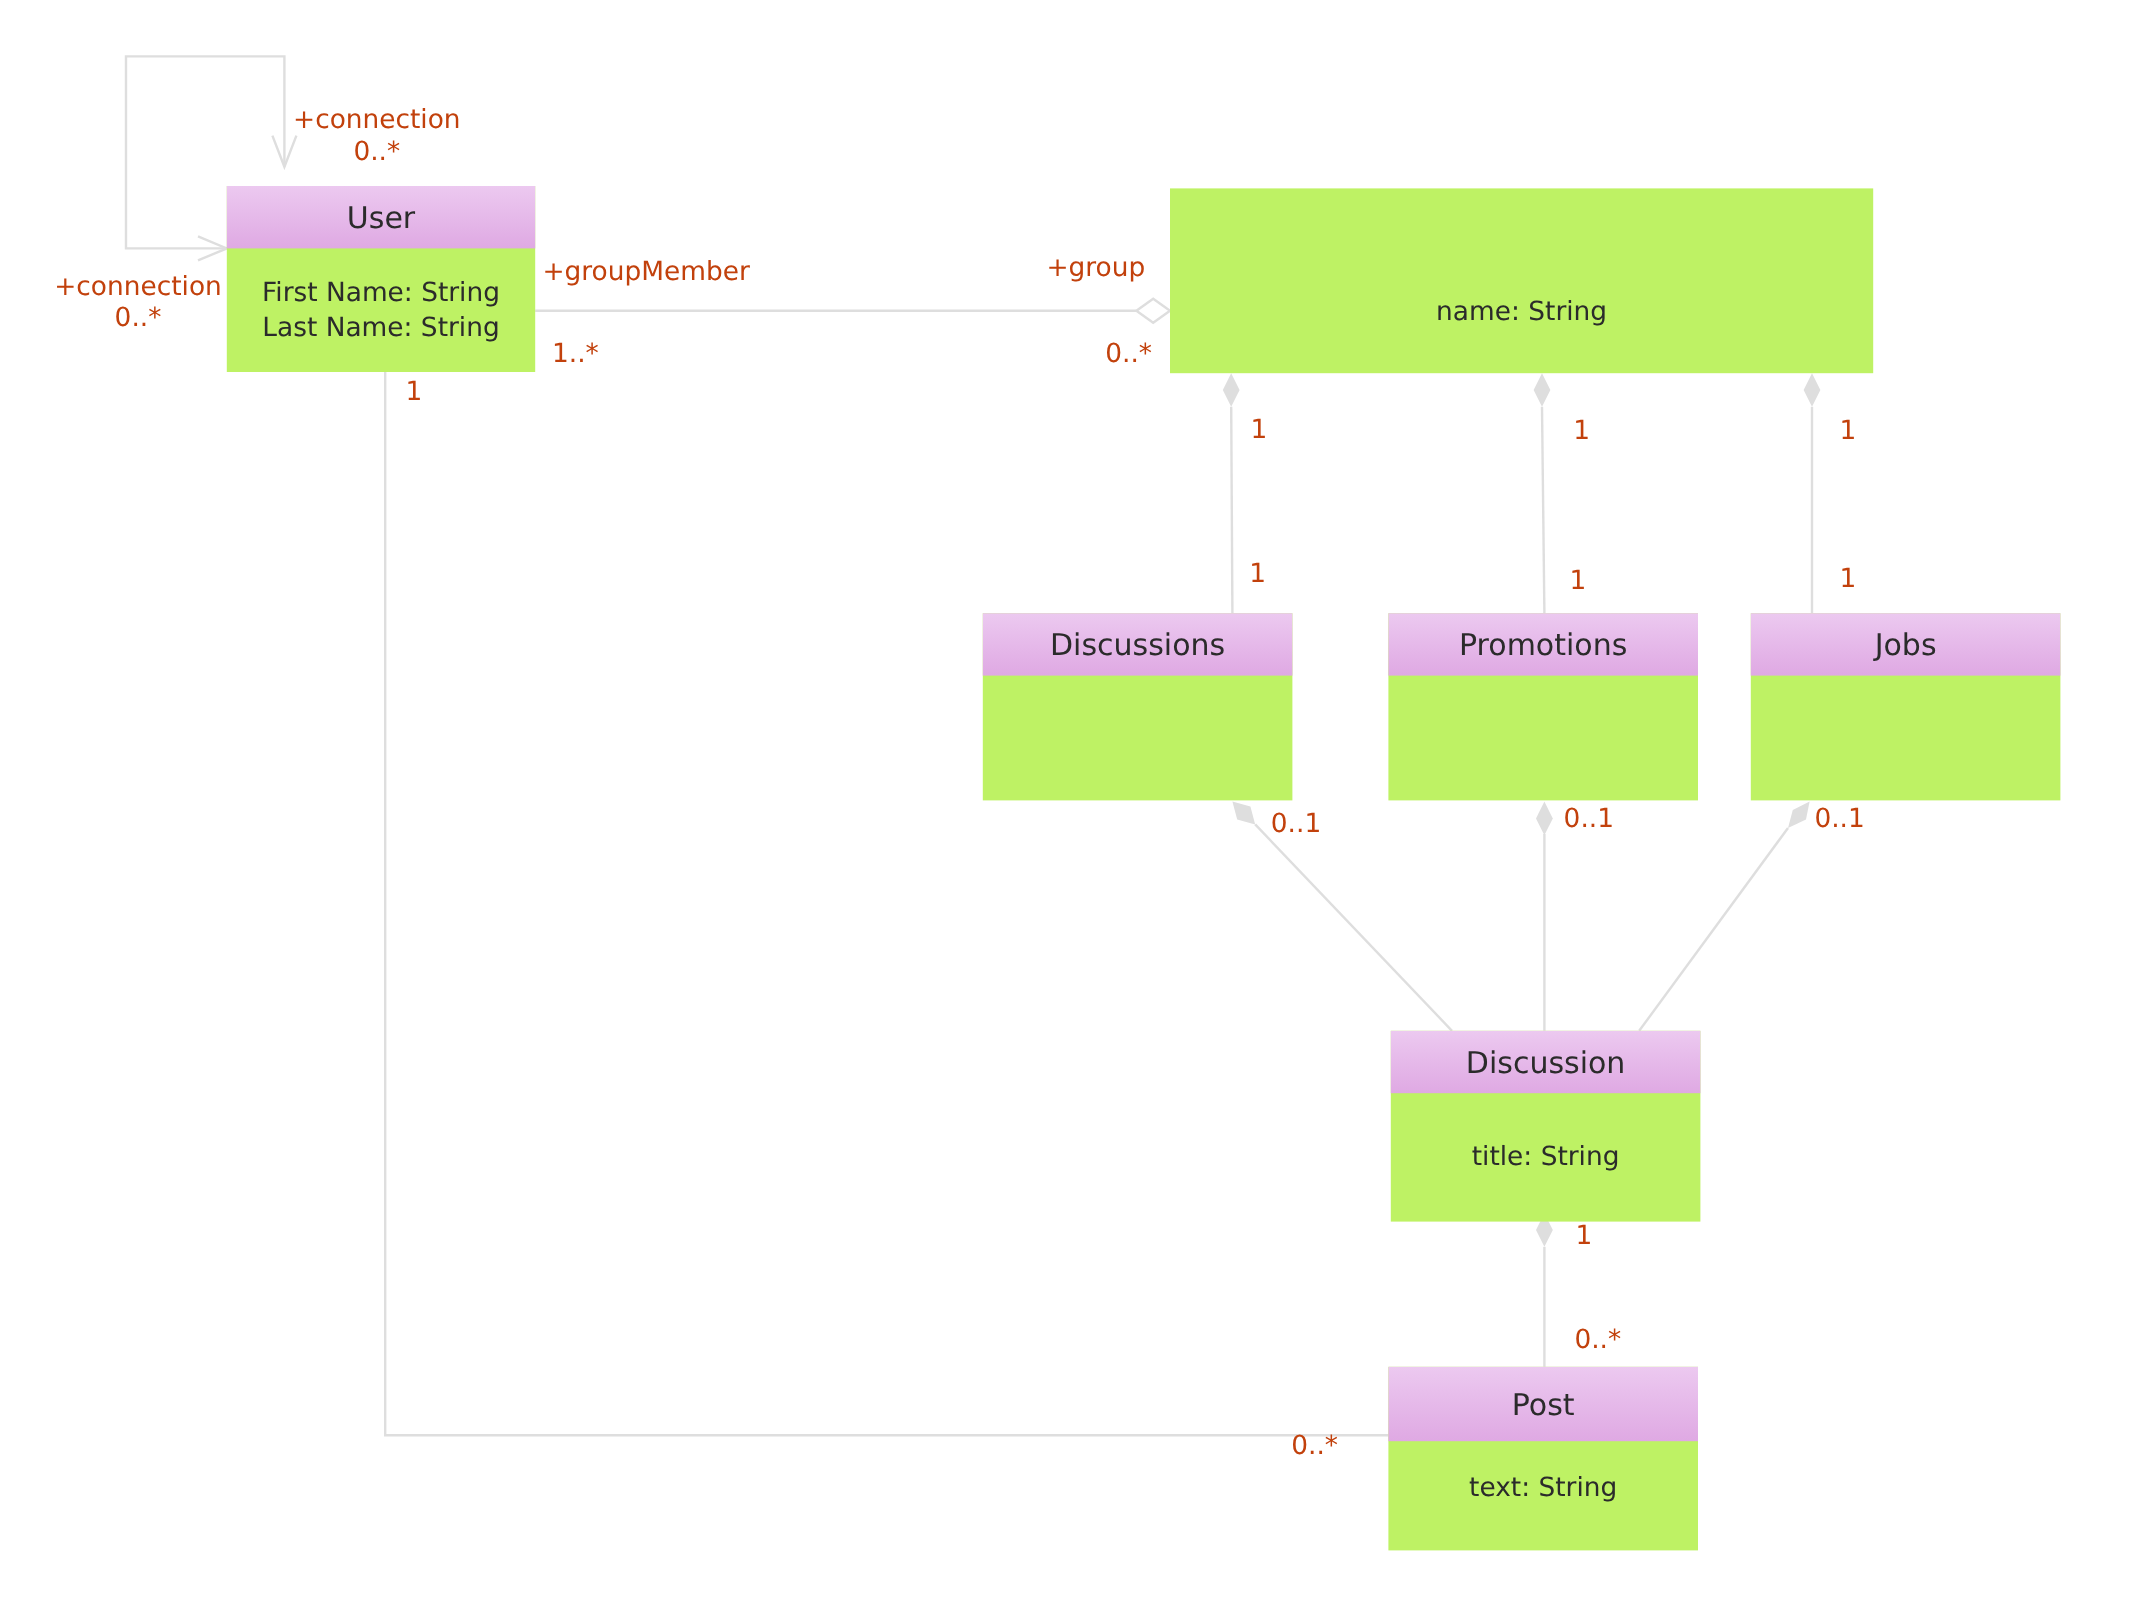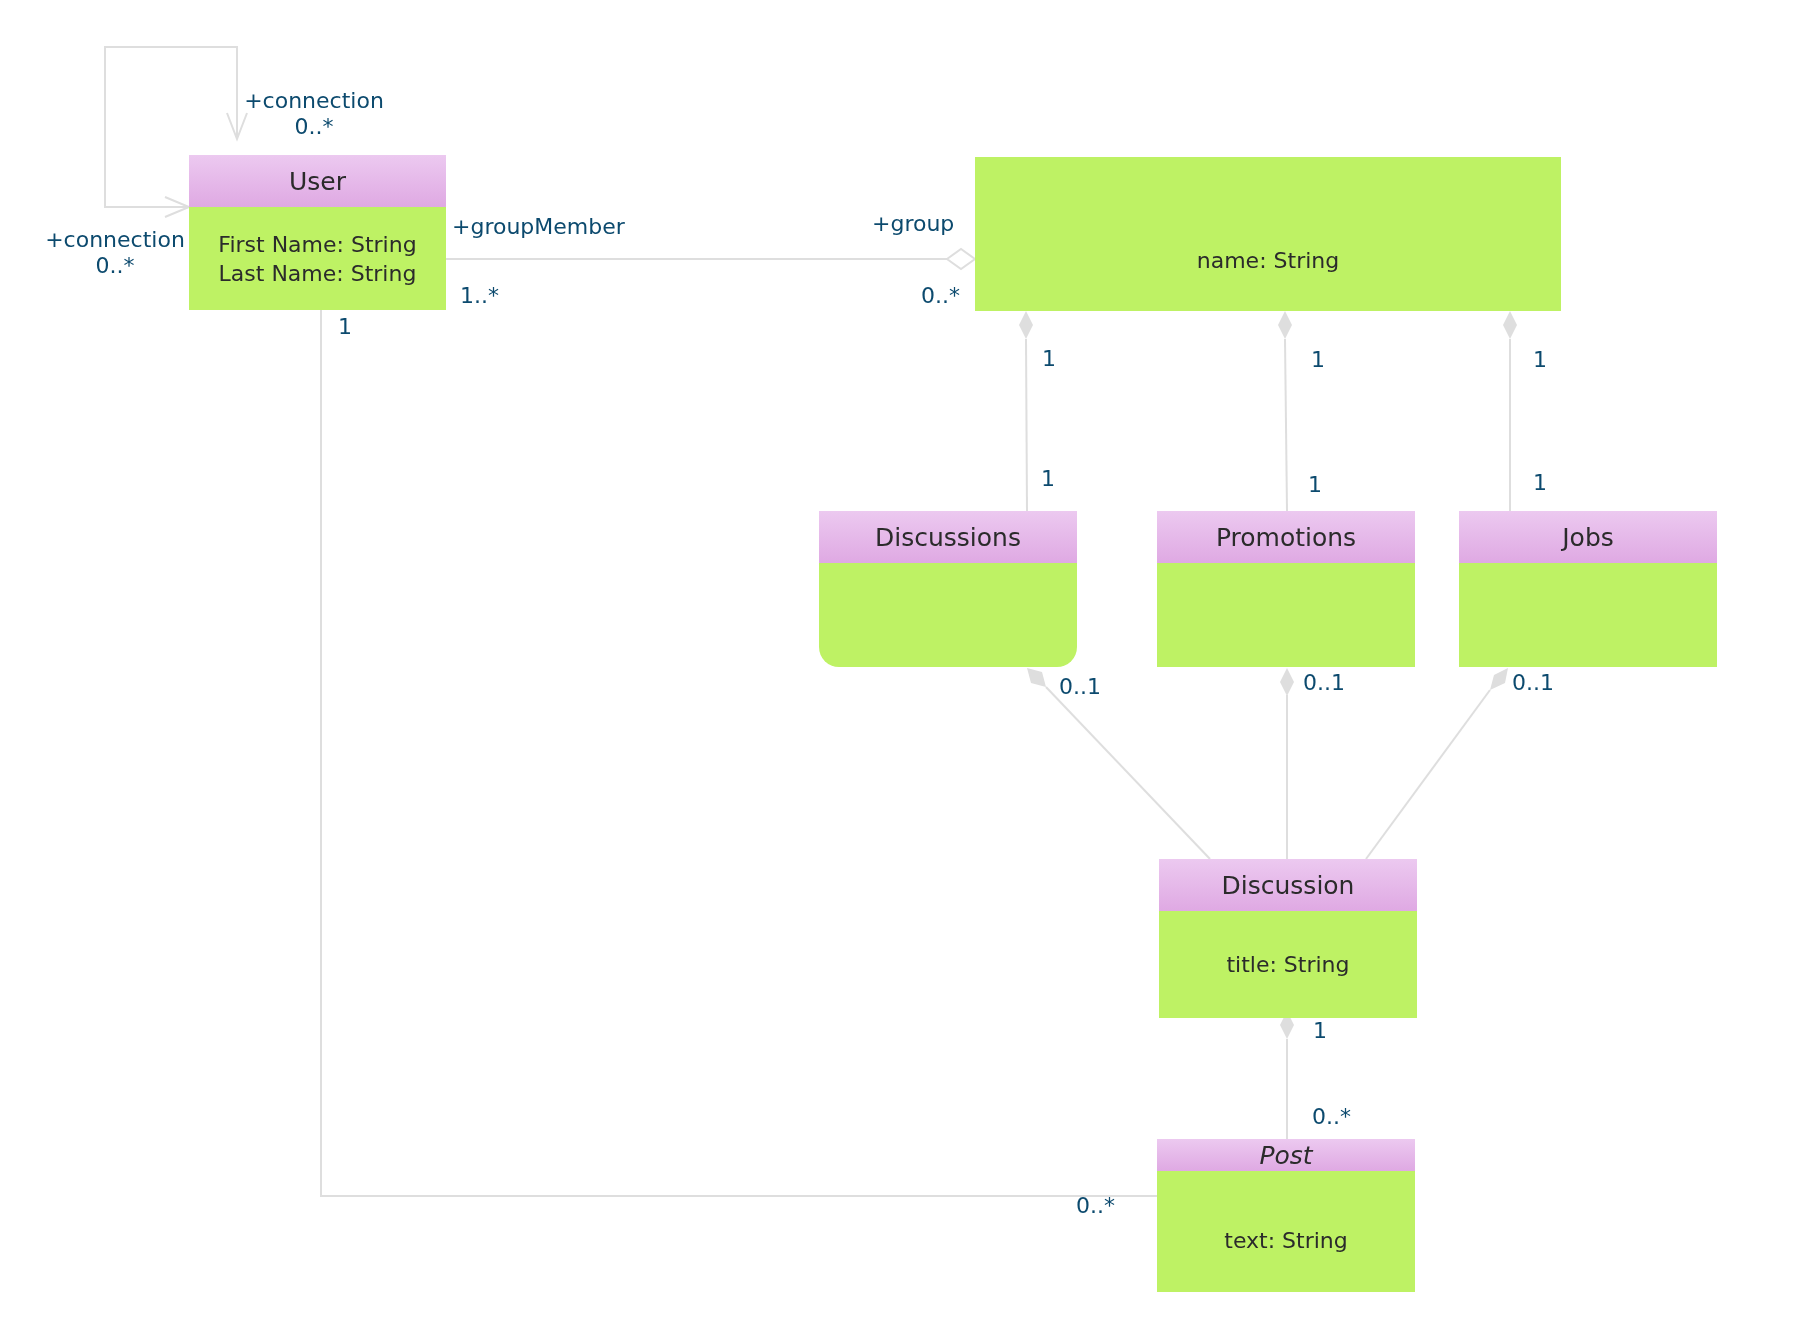--- a/index.html
+++ b/index.html
@@ -15,7 +15,7 @@
   .cls .body { position: absolute; left: 0; right: 0; bottom: 0;
                display: flex; flex-direction: column; align-items: center; justify-content: center;
                font-size: 22px; line-height: 29px; color: #2b2b2b; }
-  .lbl { position: absolute; font-size: 22px; line-height: 26px; color: #0c4a6e; white-space: nowrap; }
+  .lbl { position: absolute; font-size: 22px; line-height: 26px; color: #c2410c; white-space: nowrap; }
   .lbl.c { text-align: center; }
 </style>
 </head>

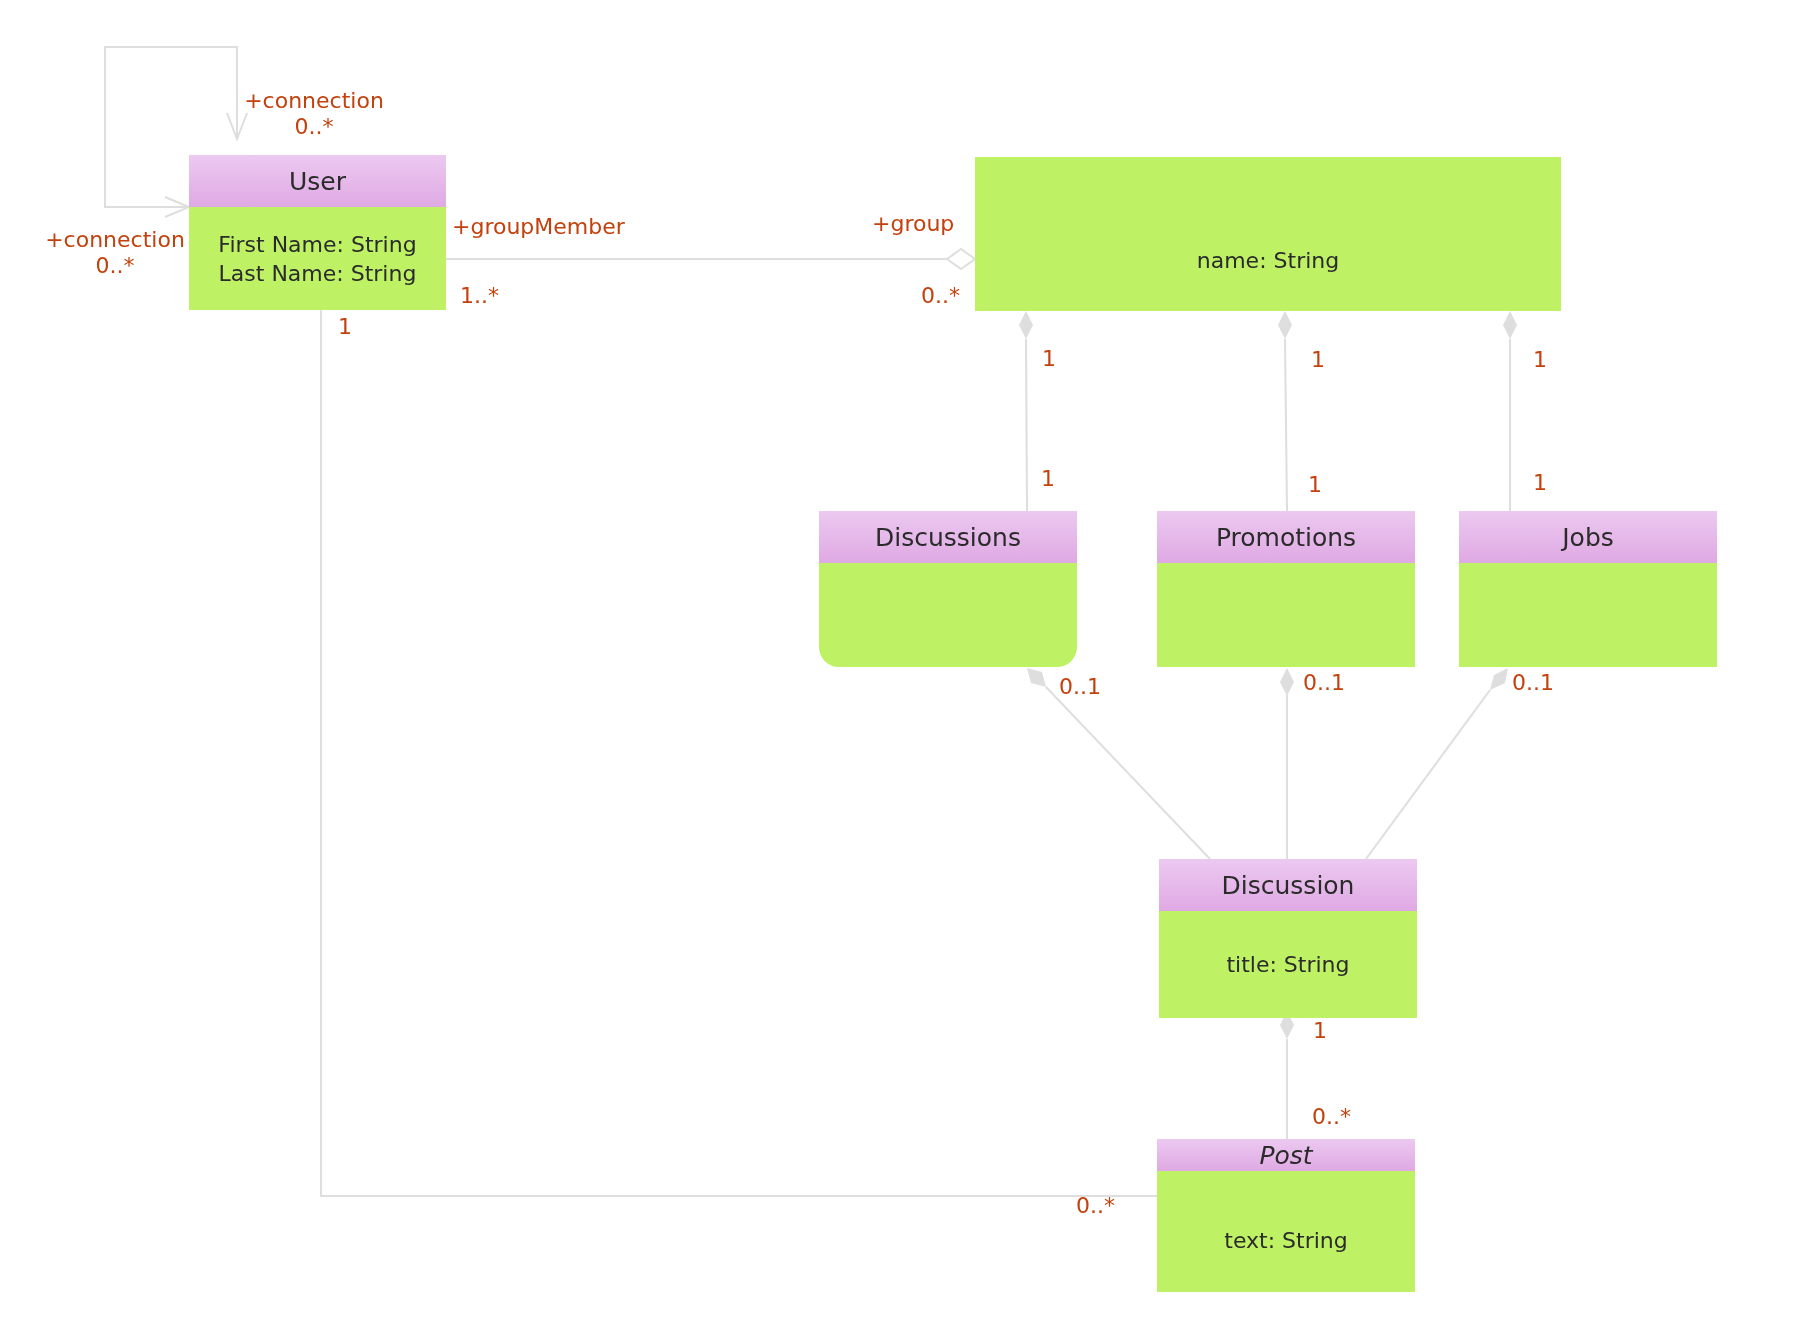--- a/index.html
+++ b/index.html
@@ -70,7 +70,7 @@
     </div>
   </div>
 
-  <div class="cls" style="left:819px;top:511px;width:258px;height:156px;border-radius:20px;">
+  <div class="cls" style="left:819px;top:511px;width:258px;height:156px;">
     <div class="hdr" style="height:52px;">Discussions</div>
     <div class="body" style="top:52px;"></div>
   </div>

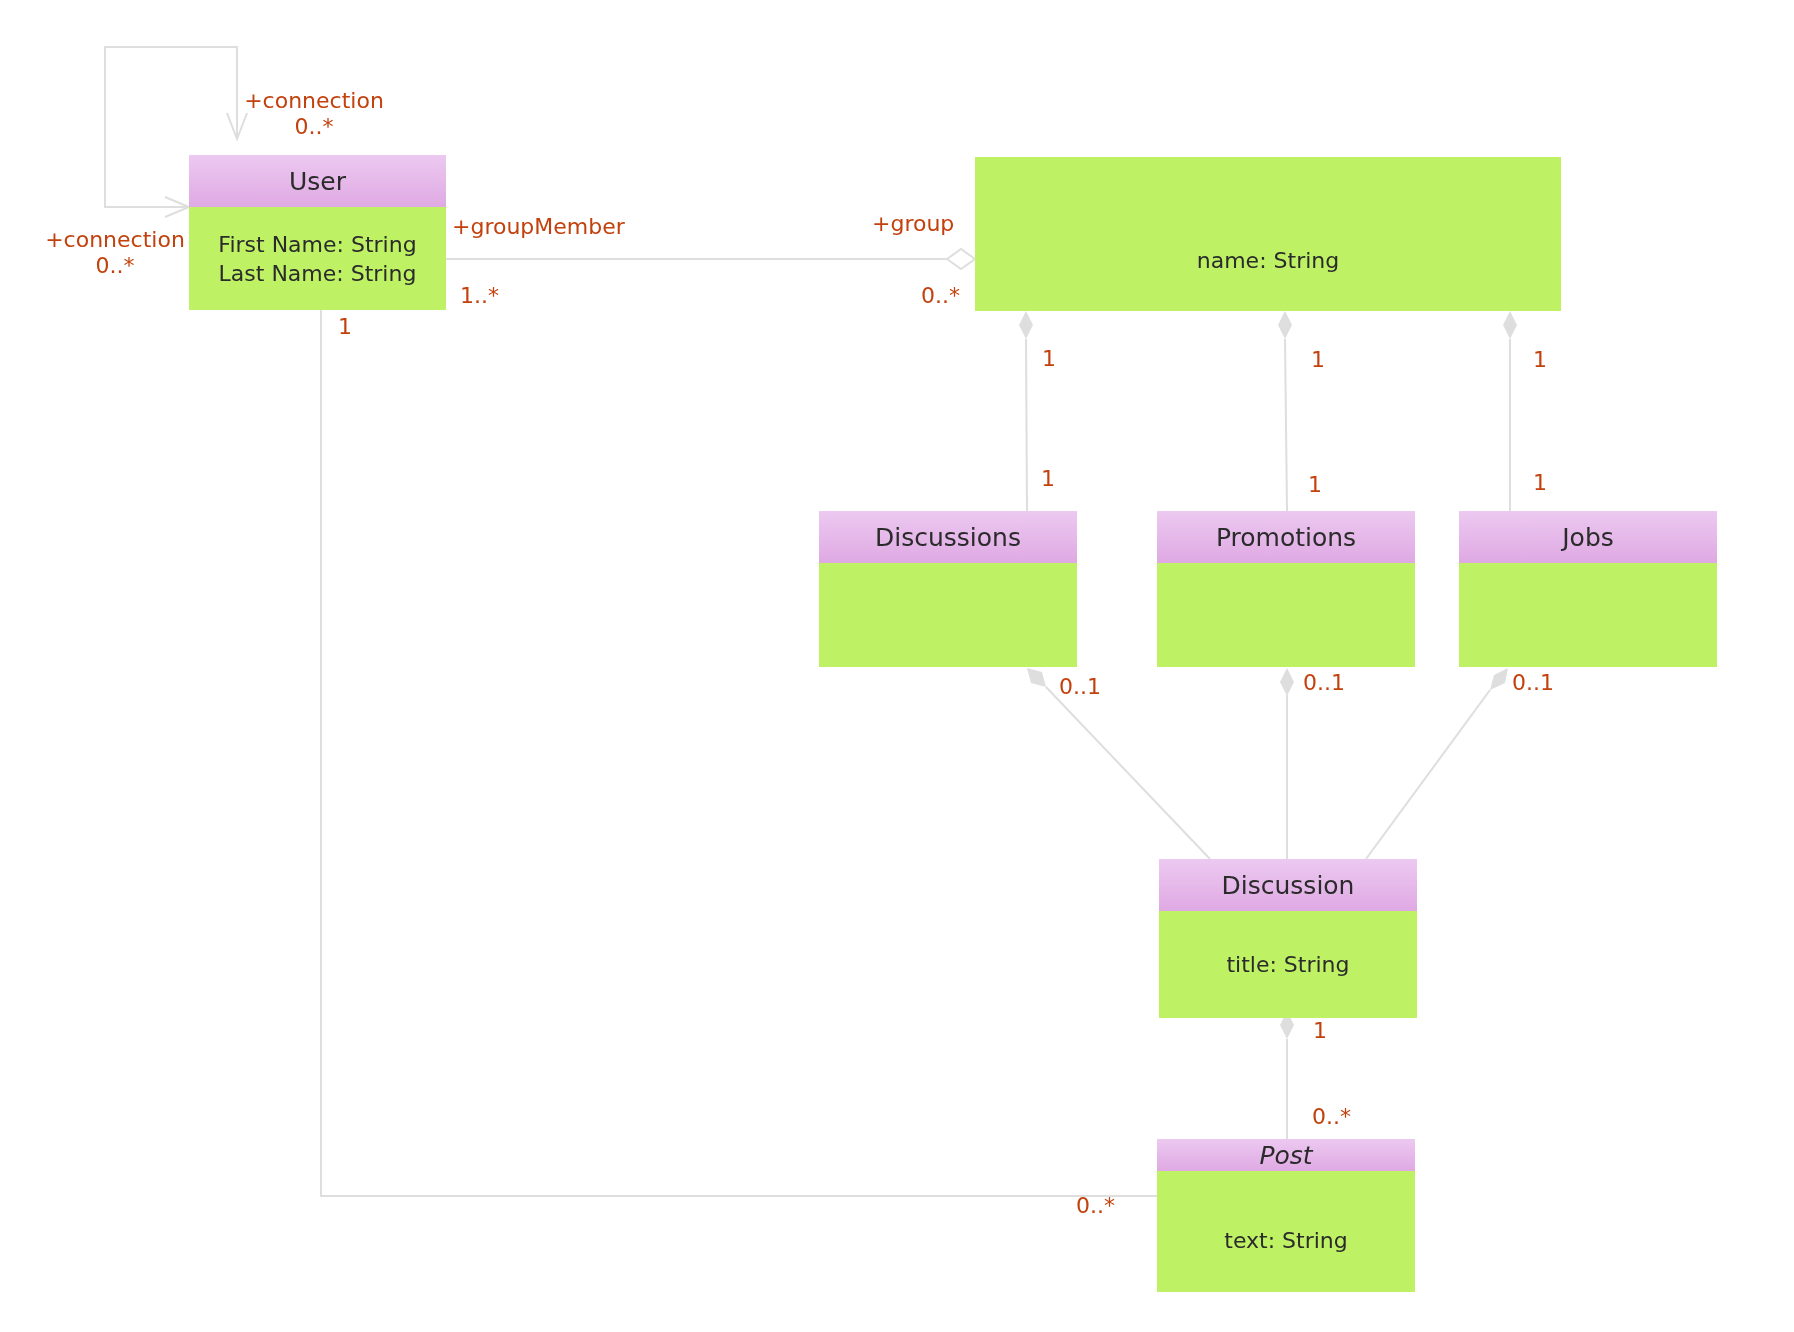--- a/index.html
+++ b/index.html
@@ -93,7 +93,7 @@
   </div>
 
   <div class="cls" style="left:1157px;top:1139px;width:258px;height:153px;">
-    <div class="hdr" style="height:32px;font-style:italic;">Post</div>
+    <div class="hdr" style="height:62px;">Post</div>
     <div class="body" style="top:50px;">
       <div>text: String</div>
     </div>

